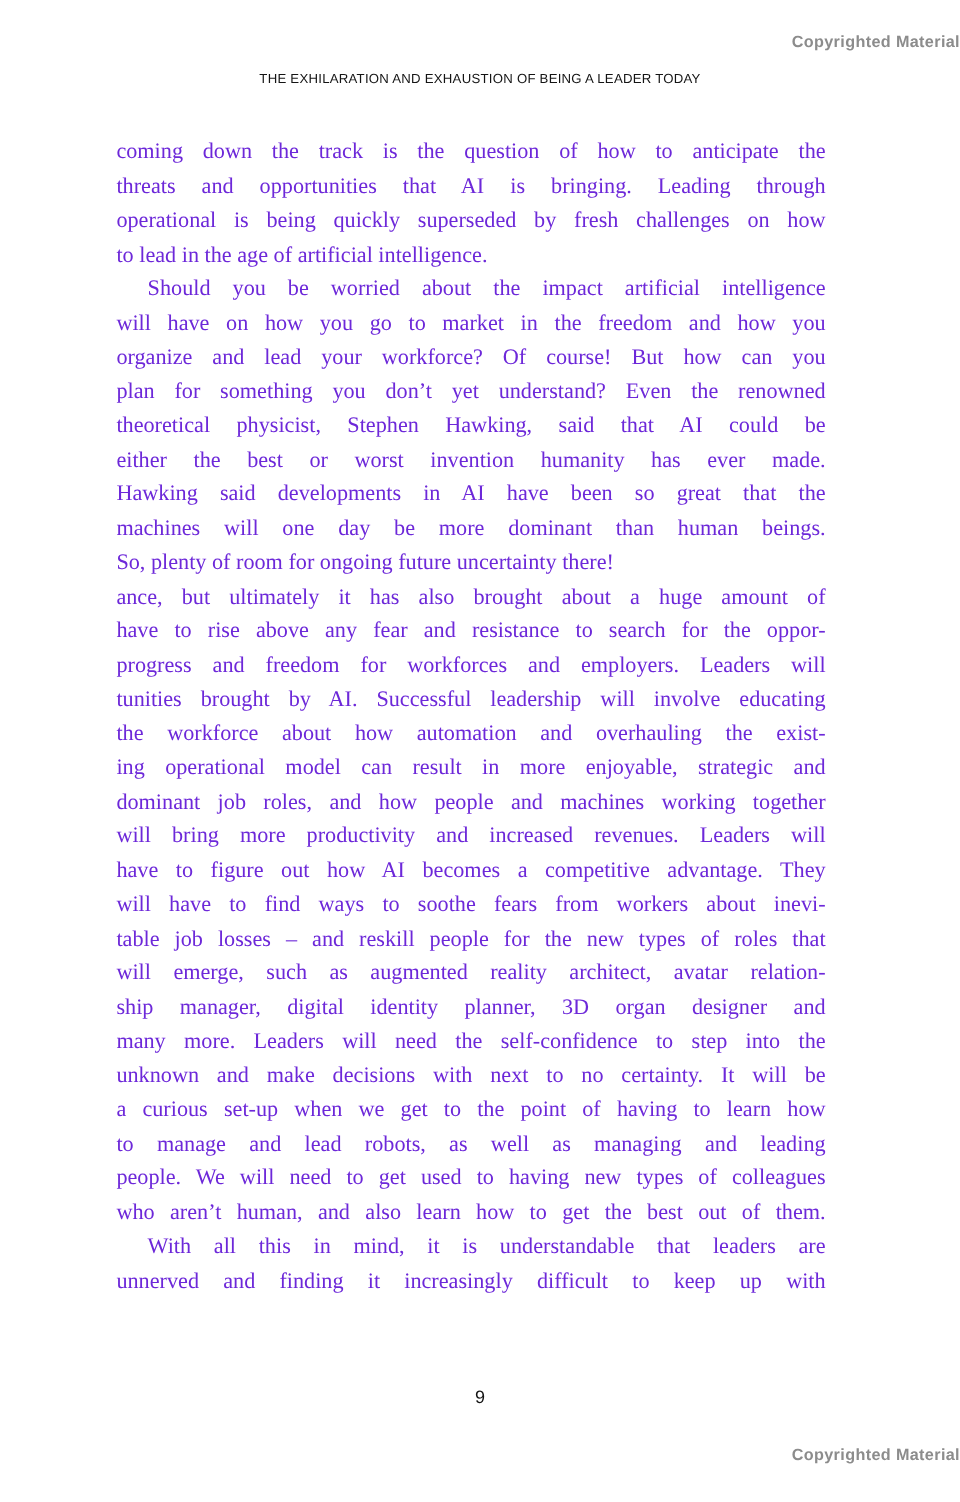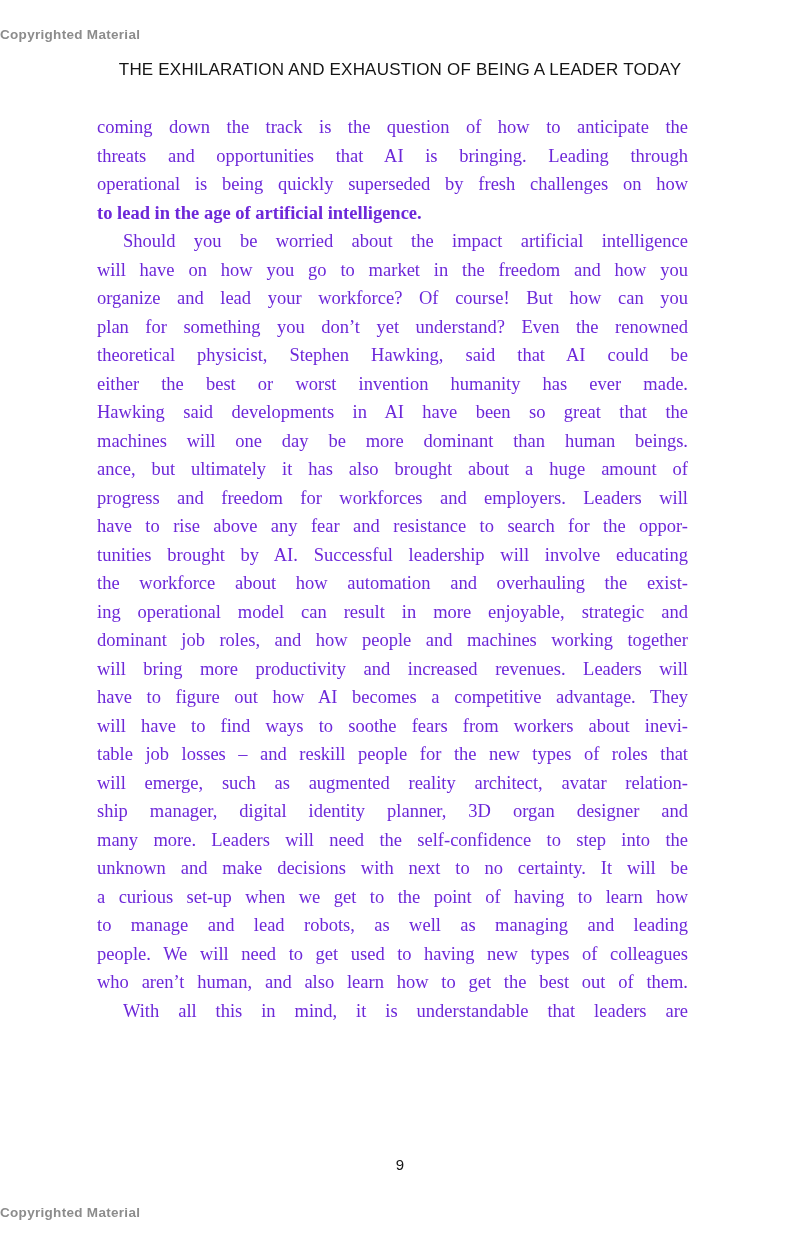--- a/index.html
+++ b/index.html
@@ -18,7 +18,7 @@
     position: absolute;
     left: 0;
     width: 100%;
-    text-align: left;
+    text-align: right;
     font-family: "Liberation Sans", sans-serif;
     font-weight: 700;
     font-size: 13.5px;

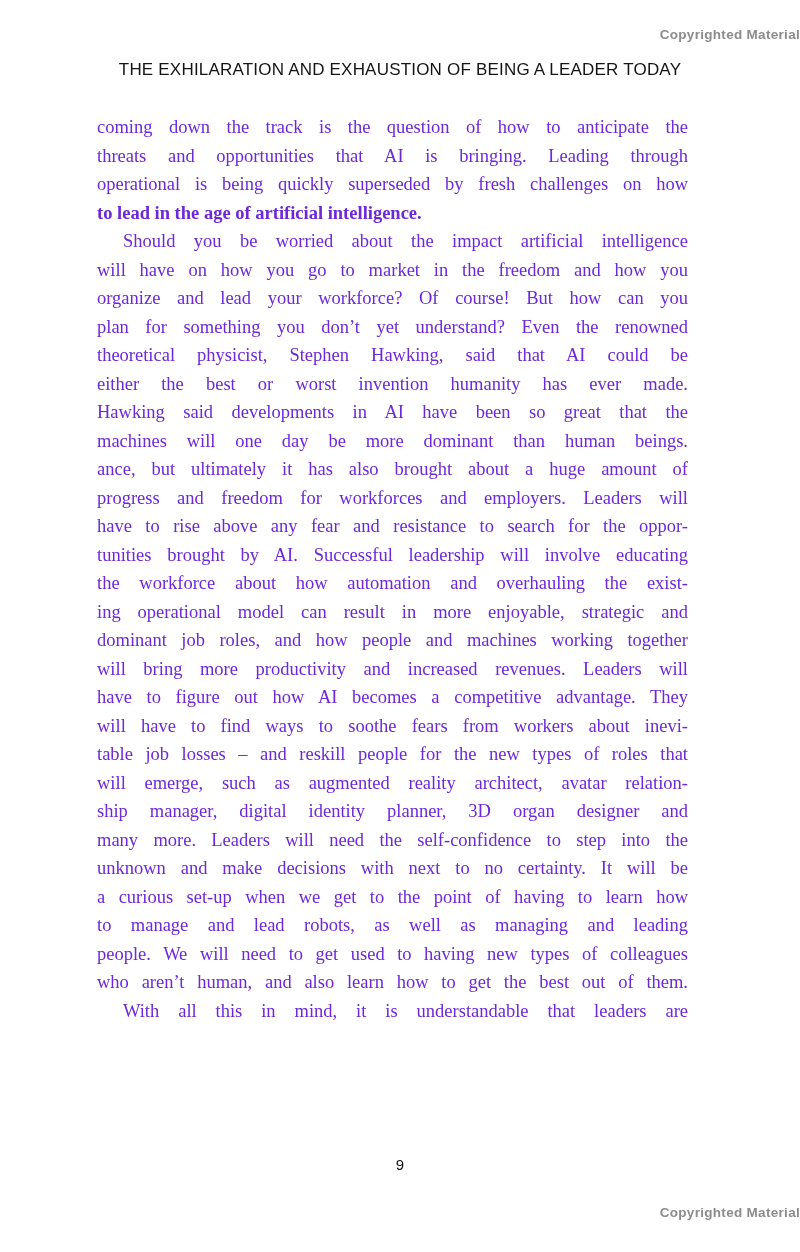--- a/index.html
+++ b/index.html
@@ -35,7 +35,7 @@
     text-align: center;
     font-family: "Liberation Sans", sans-serif;
     font-weight: 400;
-    font-size: 17px;
+    font-size: 11px;
     letter-spacing: 0.2px;
     color: #141414;
   }

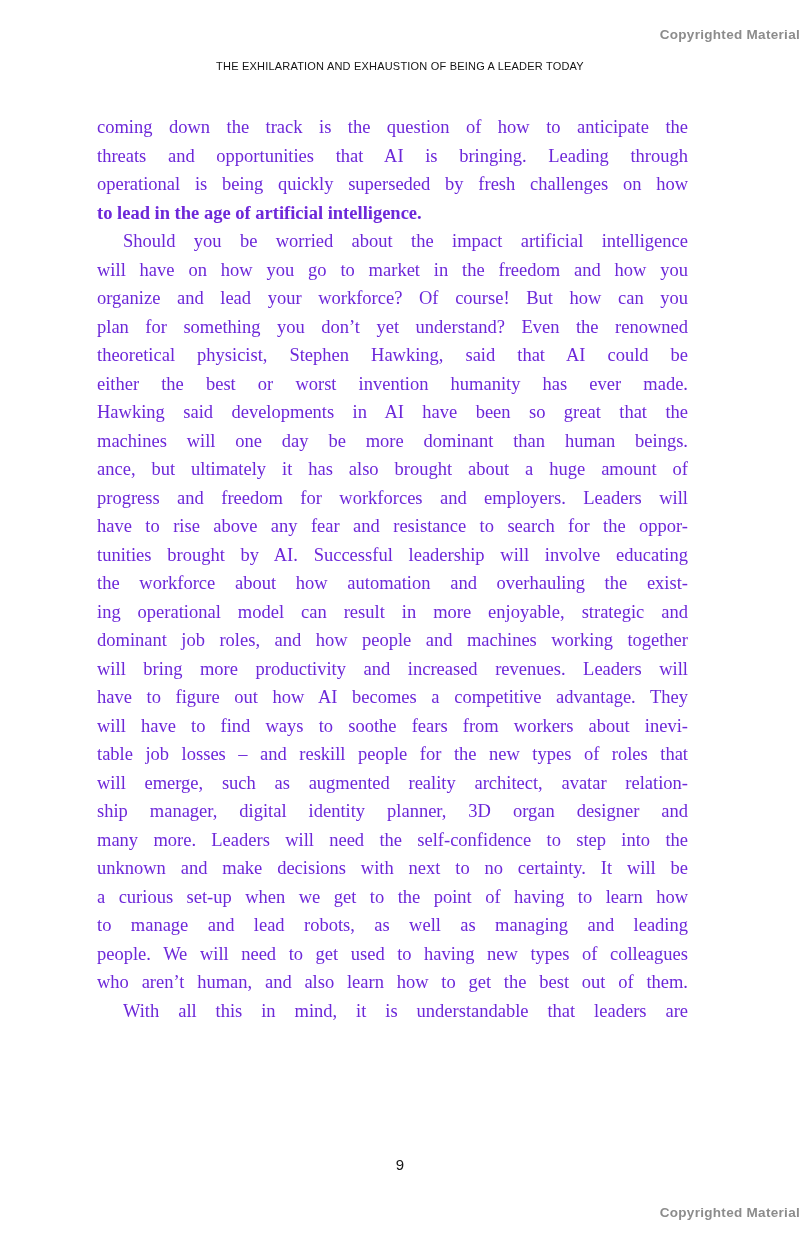--- a/index.html
+++ b/index.html
@@ -57,7 +57,6 @@
   }
   .line.last {
     text-align-last: left;
-    font-weight: bold;
     -moz-text-align-last: left;
   }
   .line.indent {

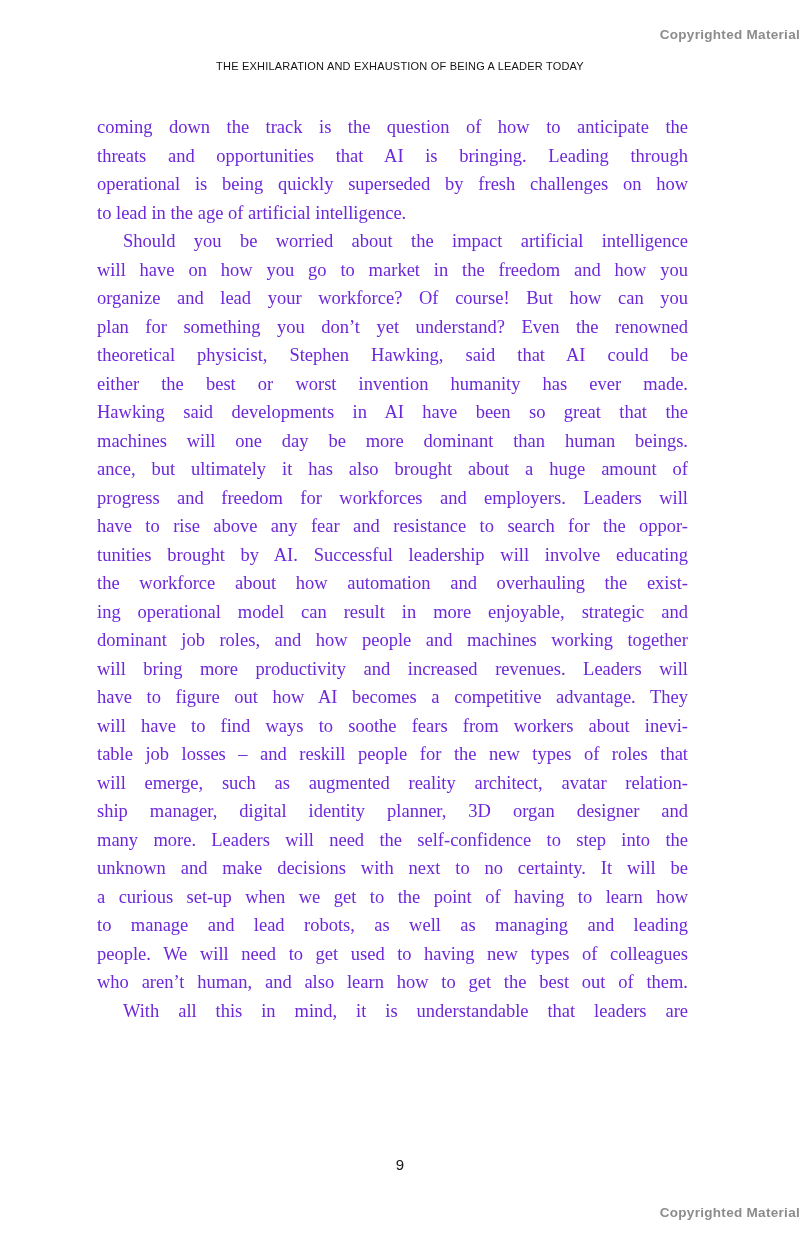--- a/index.html
+++ b/index.html
@@ -97,6 +97,7 @@
         <div class="line">either the best or worst invention humanity has ever made.</div>
         <div class="line">Hawking said developments in AI have been so great that the</div>
         <div class="line">machines will one day be more dominant than human beings.</div>
+        <div class="line last">So, plenty of room for ongoing future uncertainty there!</div>
       </div>
       <div>
         <div class="line">ance, but ultimately it has also brought about a huge amount of</div>

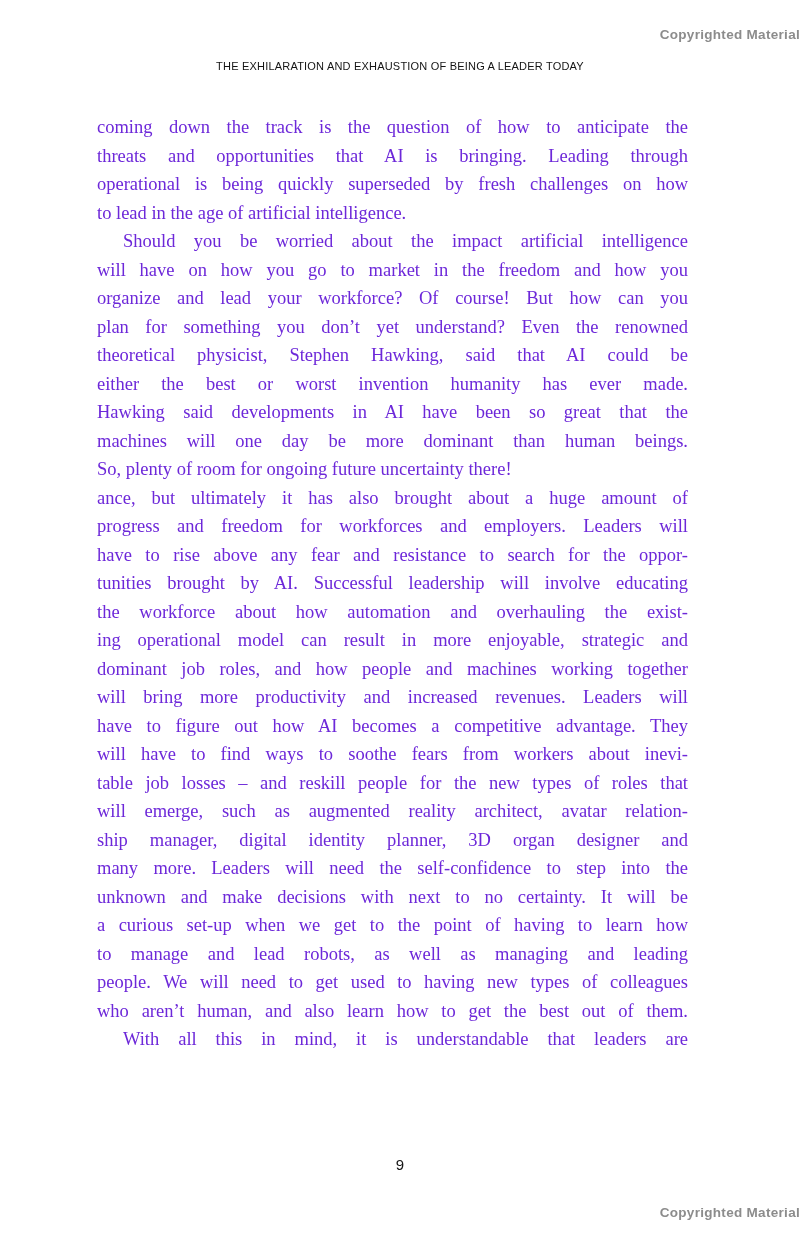--- a/index.html
+++ b/index.html
@@ -101,8 +101,8 @@
       </div>
       <div>
         <div class="line">ance, but ultimately it has also brought about a huge amount of</div>
+        <div class="line">have to rise above any fear and resistance to search for the oppor-</div>
         <div class="line">progress and freedom for workforces and employers. Leaders will</div>
-        <div class="line">have to rise above any fear and resistance to search for the oppor-</div>
         <div class="line">tunities brought by AI. Successful leadership will involve educating</div>
         <div class="line">the workforce about how automation and overhauling the exist-</div>
         <div class="line">ing operational model can result in more enjoyable, strategic and</div>

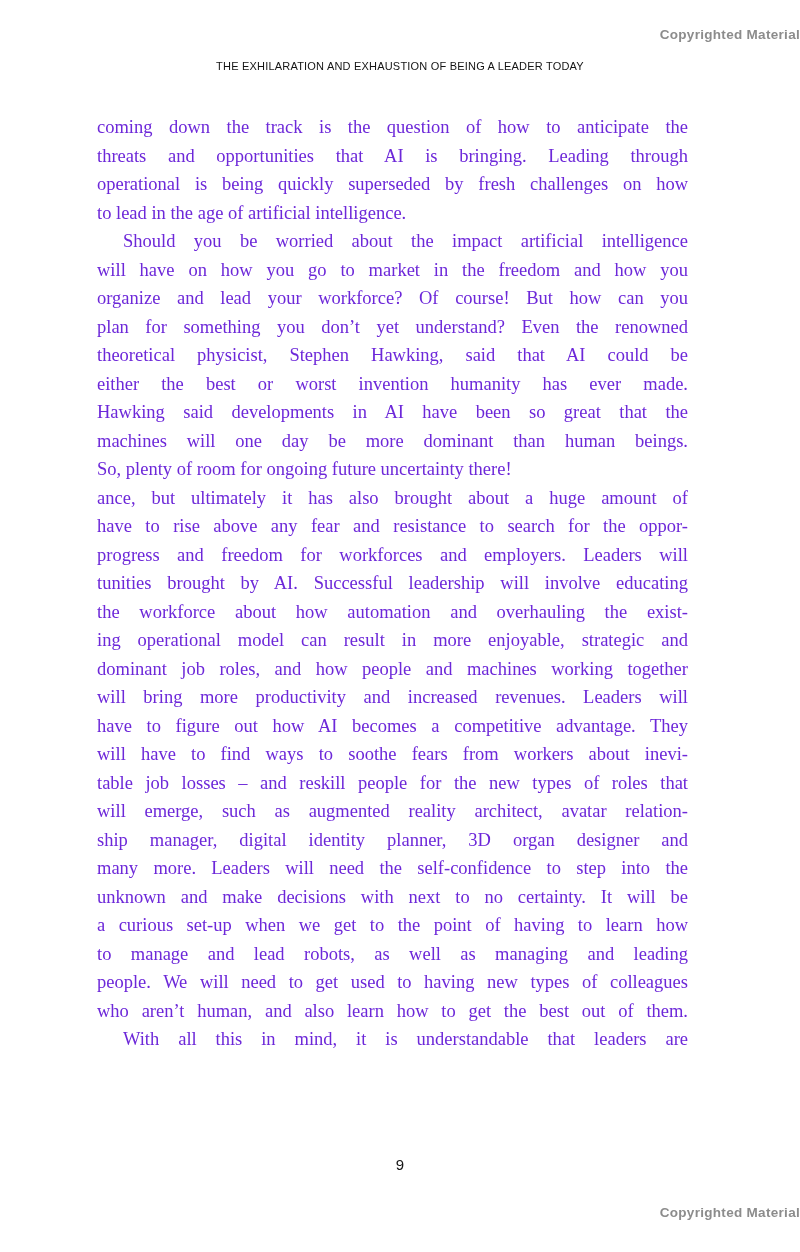--- a/index.html
+++ b/index.html
@@ -122,6 +122,7 @@
       </div>
       <div>
         <div class="line indent">With all this in mind, it is understandable that leaders are</div>
+        <div class="line">unnerved and finding it increasingly difficult to keep up with</div>
       </div>
     </div>
 

